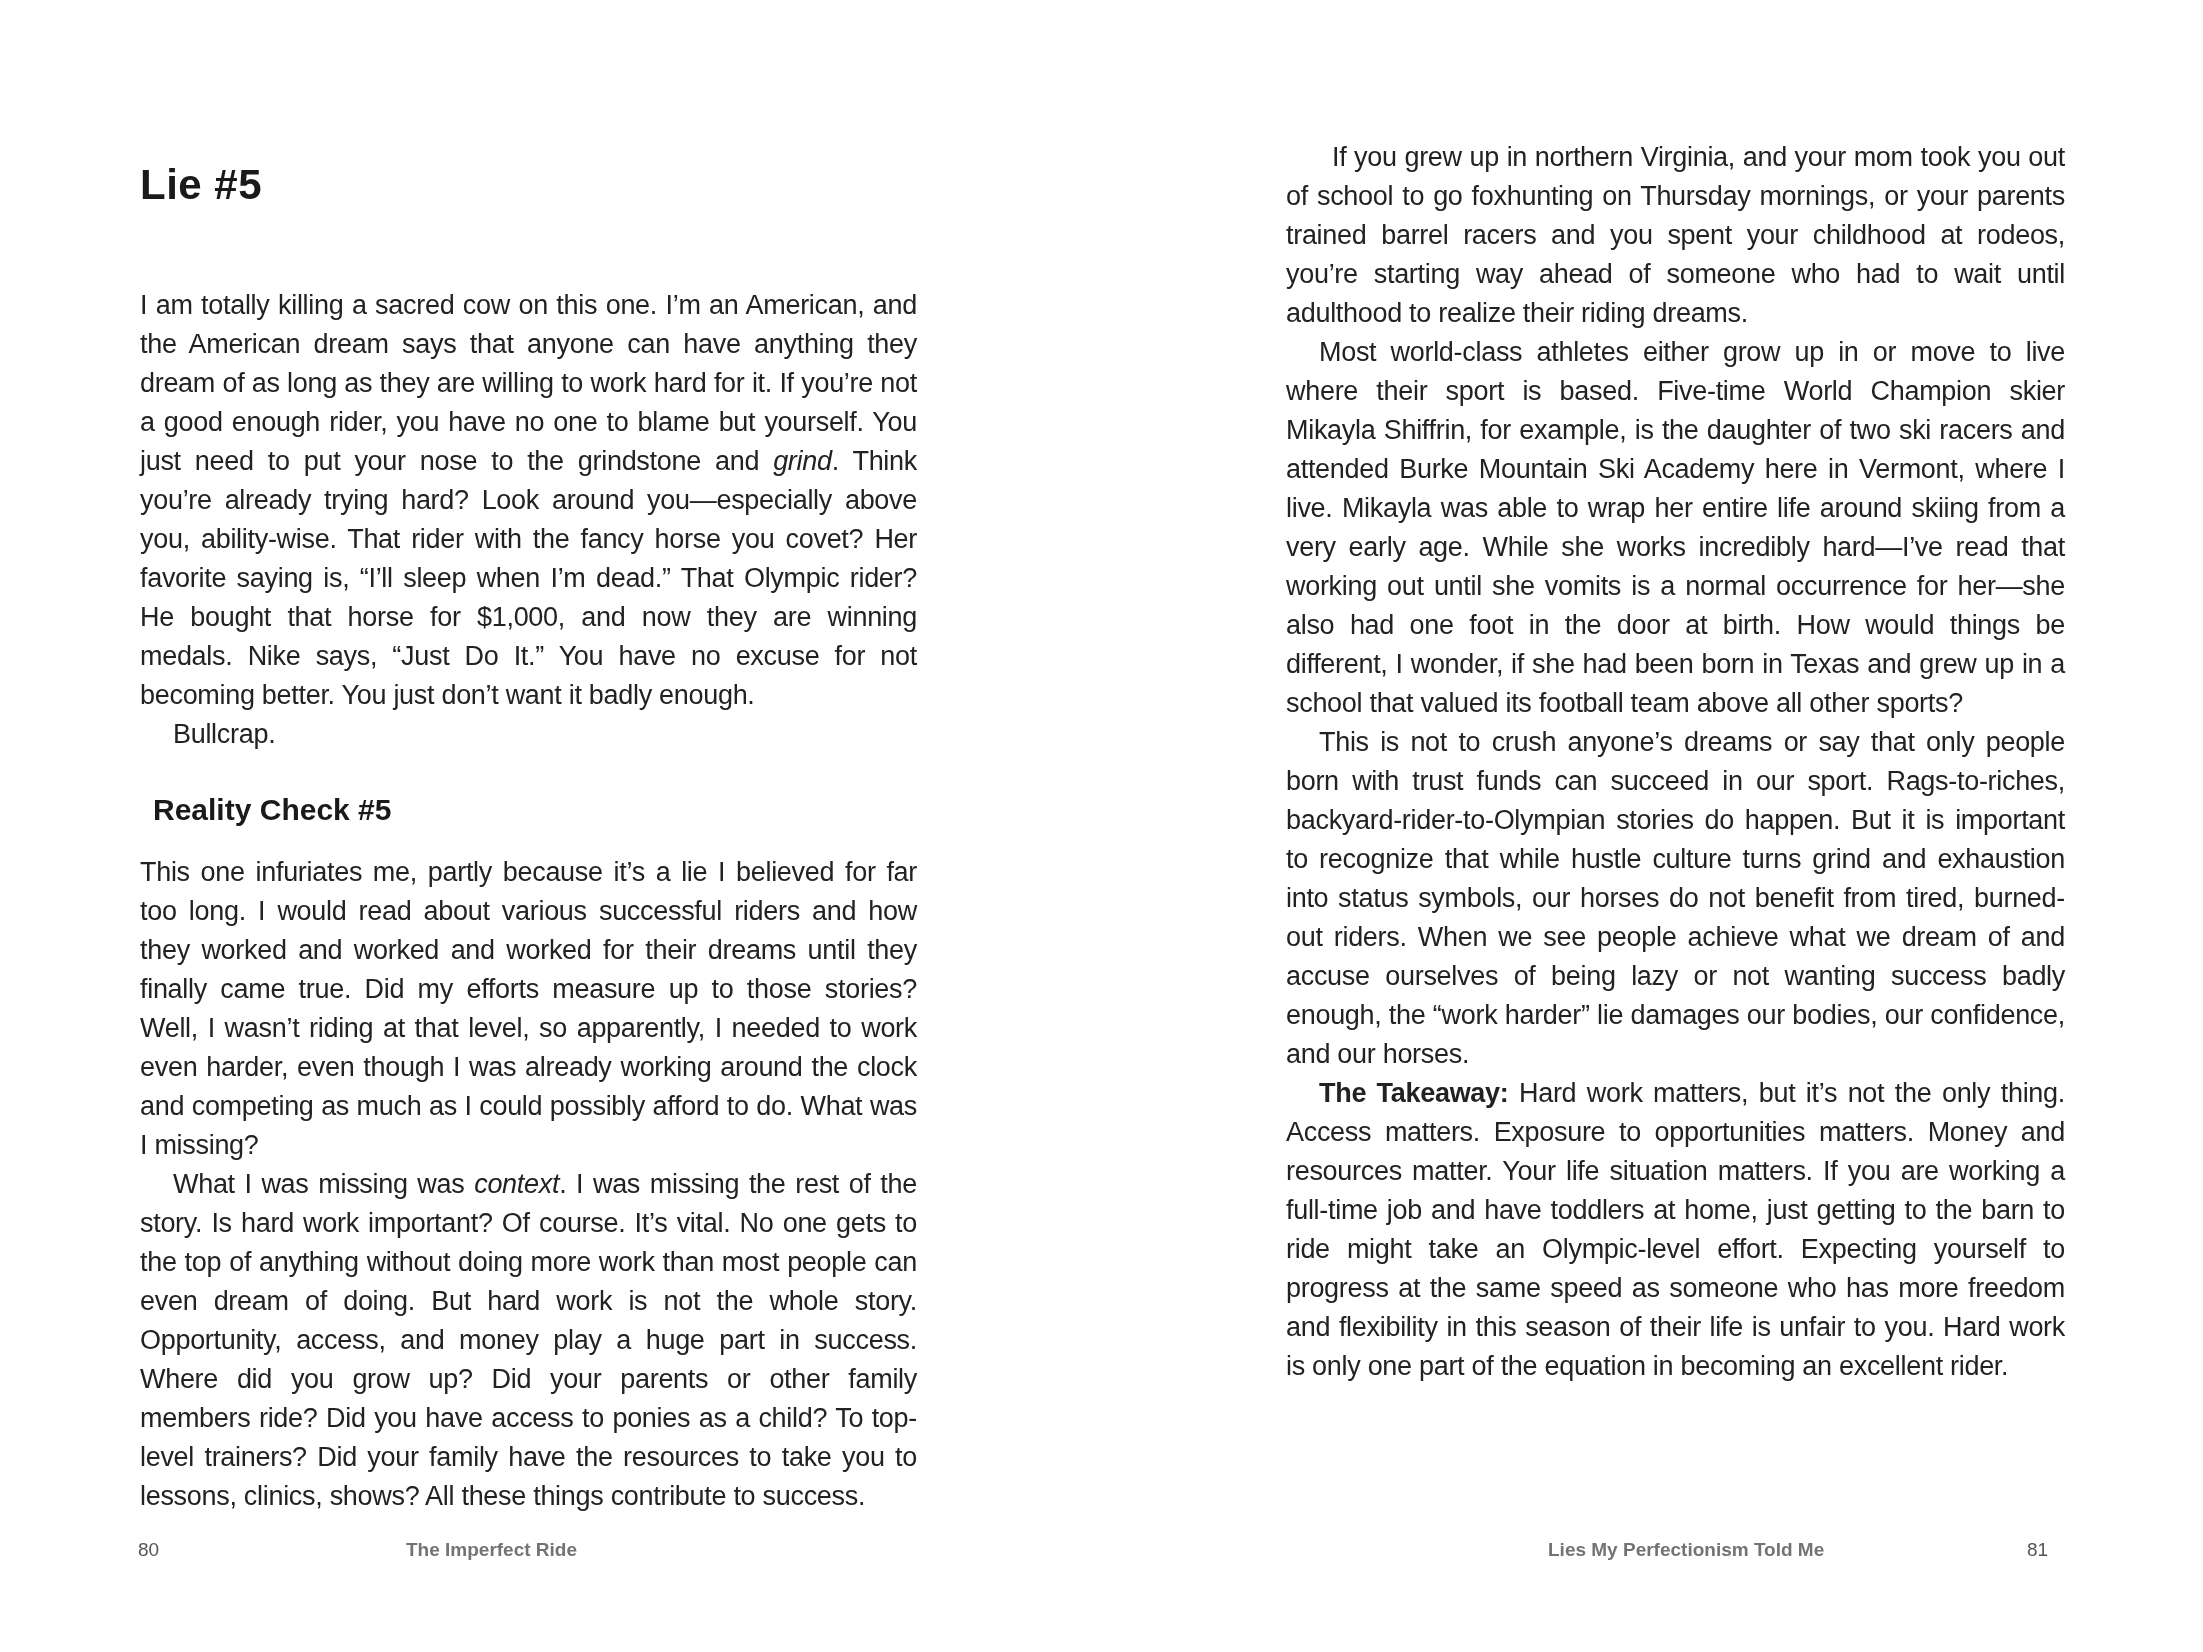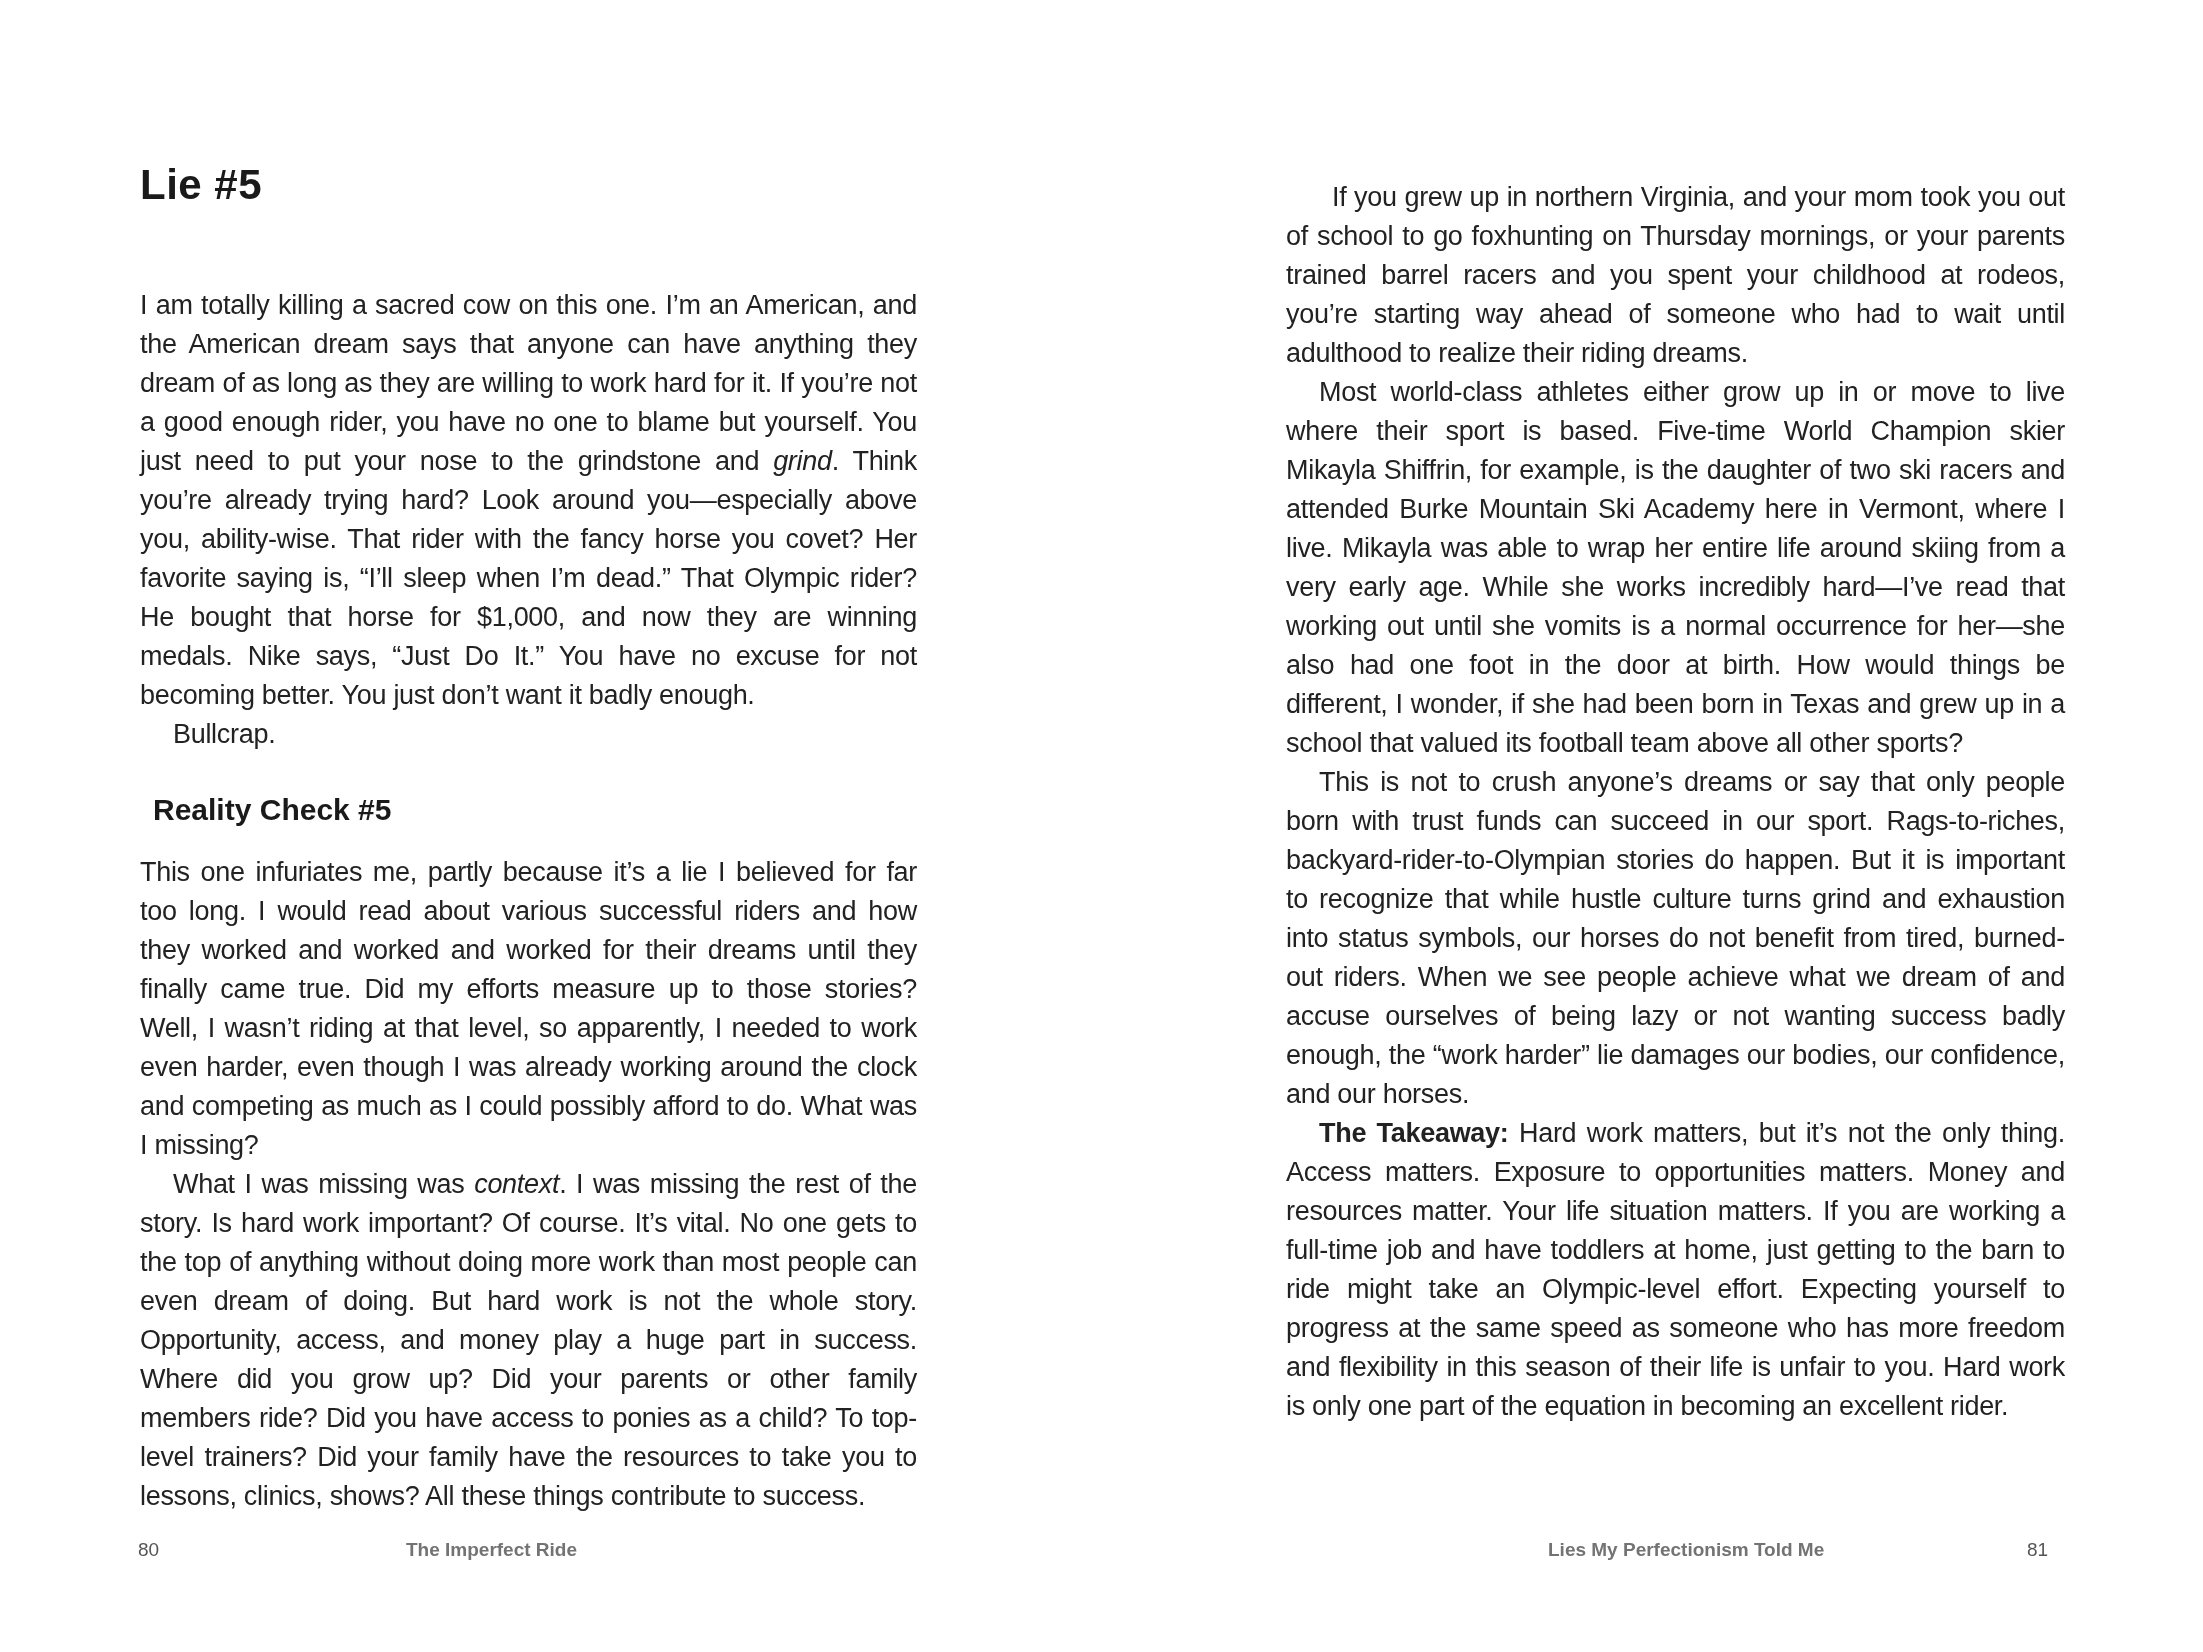--- a/index.html
+++ b/index.html
@@ -64,7 +64,7 @@
 <div class="page page-right">
   <div class="col col-right body-text">
     <div class="block-right" style="width:779px;">
-      <p class="indent" style="text-indent:46px;margin-top:40px;">If you grew up in northern Virginia, and your mom took you out of school to go foxhunting on Thursday mornings, or your parents trained barrel racers and you spent your childhood at rodeos, you’re starting way ahead of someone who had to wait until adulthood to realize their riding dreams.</p>
+      <p class="indent" style="text-indent:46px;">If you grew up in northern Virginia, and your mom took you out of school to go foxhunting on Thursday mornings, or your parents trained barrel racers and you spent your childhood at rodeos, you’re starting way ahead of someone who had to wait until adulthood to realize their riding dreams.</p>
       <p class="indent">Most world-class athletes either grow up in or move to live where their sport is based. Five-time World Champion skier Mikayla Shiffrin, for example, is the daughter of two ski racers and attended Burke Mountain Ski Academy here in Vermont, where I live. Mikayla was able to wrap her entire life around skiing from a very early age. While she works incredibly hard—I’ve read that working out until she vomits is a normal occurrence for her—she also had one foot in the door at birth. How would things be different, I wonder, if she had been born in Texas and grew up in a school that valued its football team above all other sports?</p>
       <p class="indent">This is not to crush anyone’s dreams or say that only people born with trust funds can succeed in our sport. Rags-to-riches, backyard-rider-to-Olympian stories do happen. But it is important to recognize that while hustle culture turns grind and exhaustion into status symbols, our horses do not benefit from tired, burned-out riders. When we see people achieve what we dream of and accuse ourselves of being lazy or not wanting success badly enough, the “work harder” lie damages our bodies, our confidence, and our horses.</p>
       <p class="indent"><span class="lead-in">The Takeaway:</span><span> Hard work matters, but it’s not the only thing. Access matters. Exposure to opportunities matters. Money and resources matter. Your life situation matters. If you are working a full-time job and have toddlers at home, just getting to the barn to ride might take an Olympic-level effort. Expecting yourself to progress at the same speed as someone who has more freedom and flexibility in this season of their life is unfair to you. Hard work is only one part of the equation in becoming an excellent rider.</span></p>

